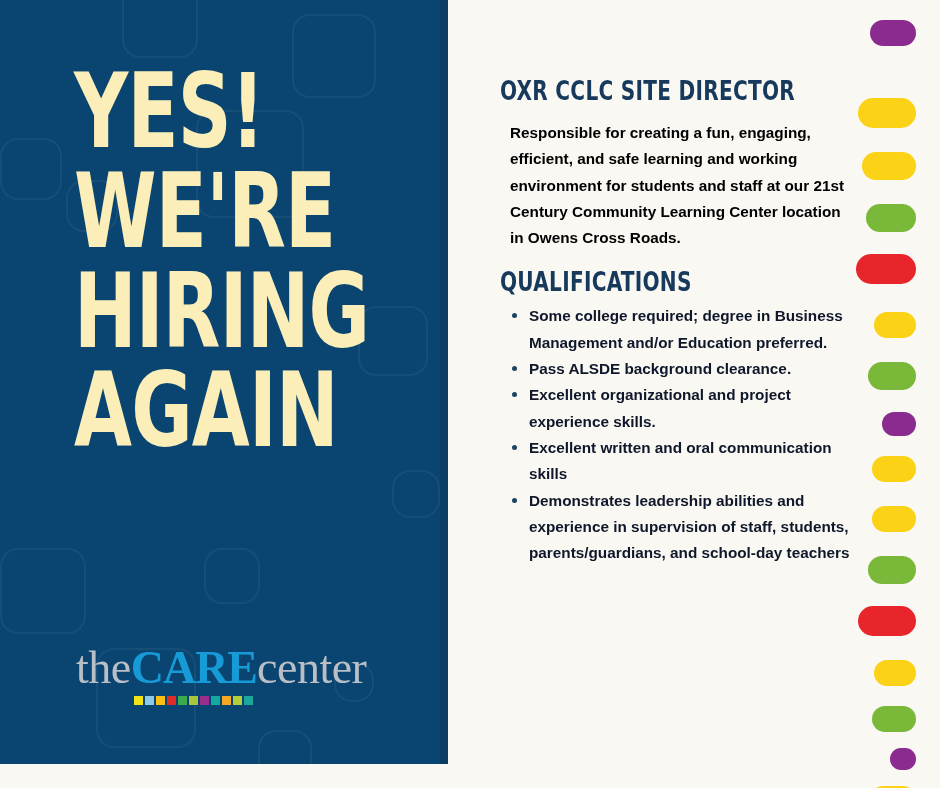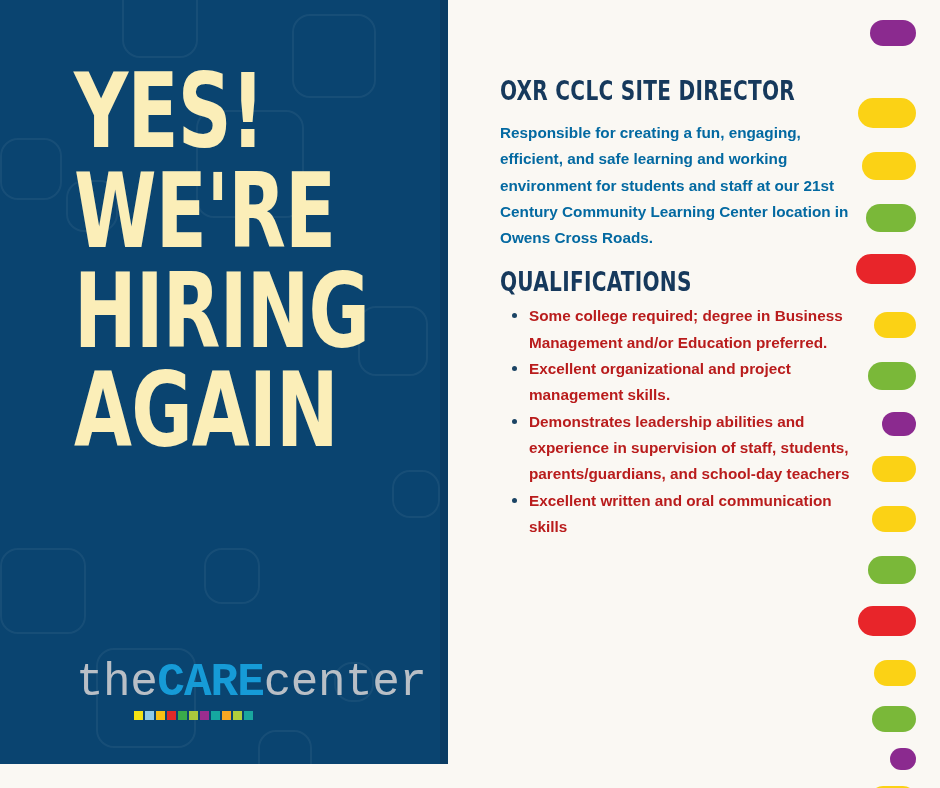--- a/index.html
+++ b/index.html
@@ -78,8 +78,8 @@
     font-size:15.3px;
     font-weight:bold;
     line-height:1.72;
-    color:#0369a1;
-    margin:0;
+    color:#000000;
+    margin:10px;
   }
   #qual-list{
     margin:0;padding:0;list-style:none;

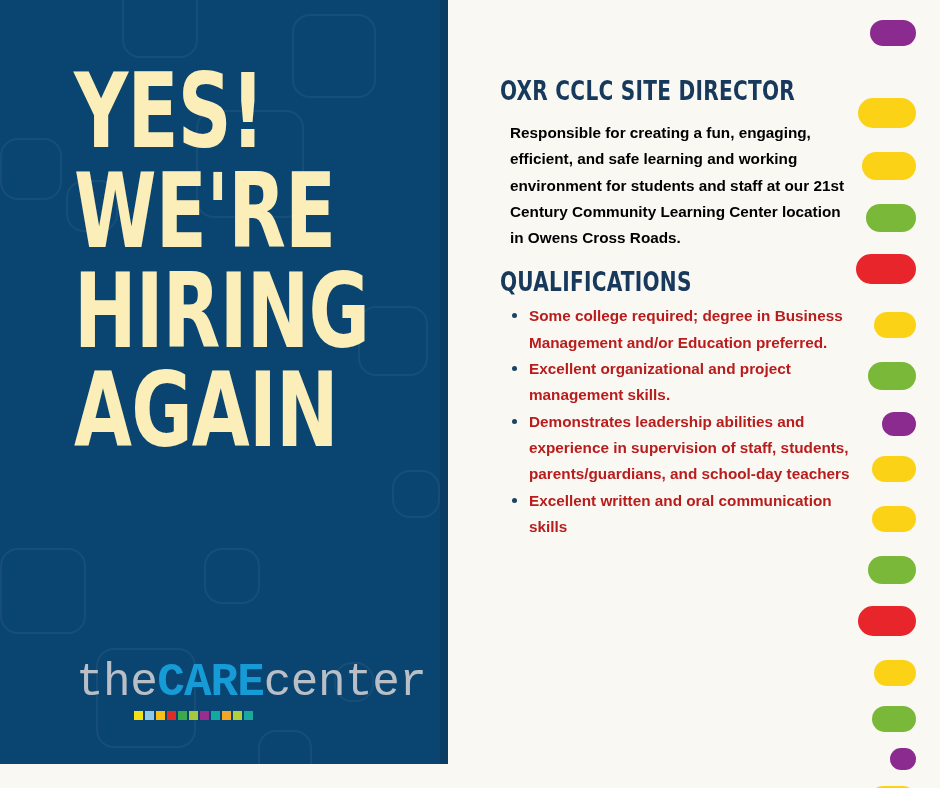--- a/index.html
+++ b/index.html
@@ -90,7 +90,7 @@
     font-size:15.3px;
     font-weight:bold;
     line-height:1.72;
-    color:#b91c1c;
+    color:#0f172a;
   }
   #qual-list li .bullet{
     position:absolute;left:12px;top:10px;

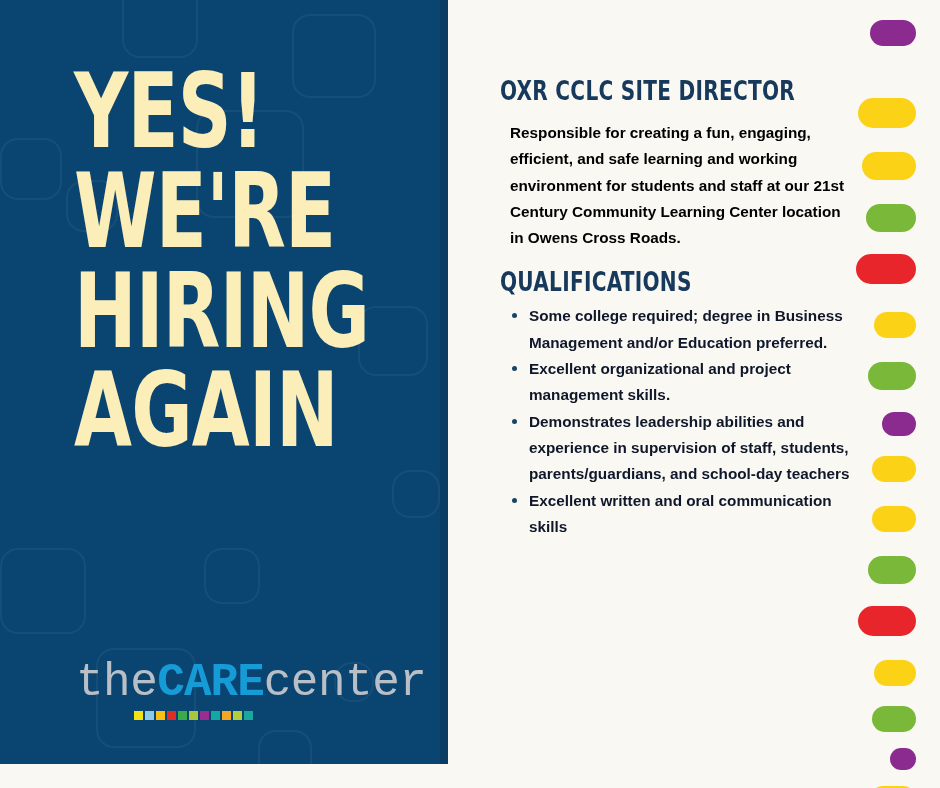--- a/index.html
+++ b/index.html
@@ -160,6 +160,7 @@
       <h2 id="qual-head" class="sec-head">QUALIFICATIONS</h2>
       <ul id="qual-list">
           <li><span class="bullet"></span><span>Some college required; degree in Business Management and/or Education preferred.</span></li>
+          <li><span class="bullet"></span><span>Pass ALSDE background clearance.</span></li>
           <li><span class="bullet"></span><span>Excellent organizational and project management skills.</span></li>
           <li><span class="bullet"></span><span>Demonstrates leadership abilities and experience in supervision of staff, students, parents/guardians, and school-day teachers</span></li>
           <li><span class="bullet"></span><span>Excellent written and oral communication skills</span></li>

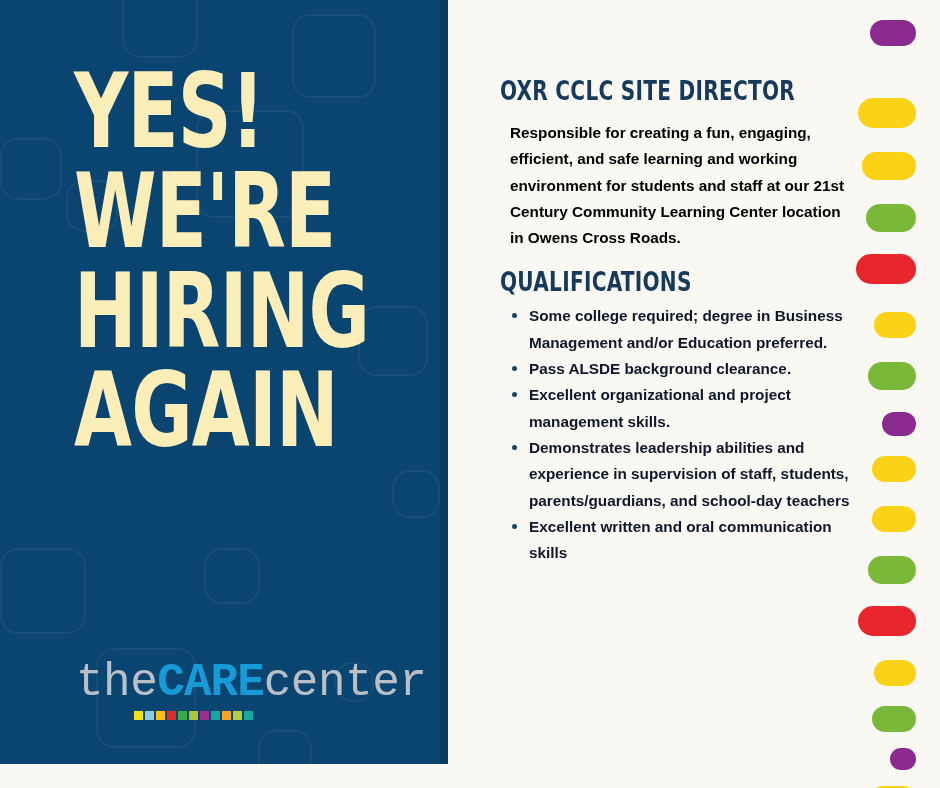--- a/index.html
+++ b/index.html
@@ -161,7 +161,7 @@
       <ul id="qual-list">
           <li><span class="bullet"></span><span>Some college required; degree in Business Management and/or Education preferred.</span></li>
           <li><span class="bullet"></span><span>Pass ALSDE background clearance.</span></li>
-          <li><span class="bullet"></span><span>Excellent organizational and project management skills.</span></li>
+          <li><span class="bullet"></span><span>Excellent organizational and project experience skills.</span></li>
           <li><span class="bullet"></span><span>Demonstrates leadership abilities and experience in supervision of staff, students, parents/guardians, and school-day teachers</span></li>
           <li><span class="bullet"></span><span>Excellent written and oral communication skills</span></li>
         </ul>

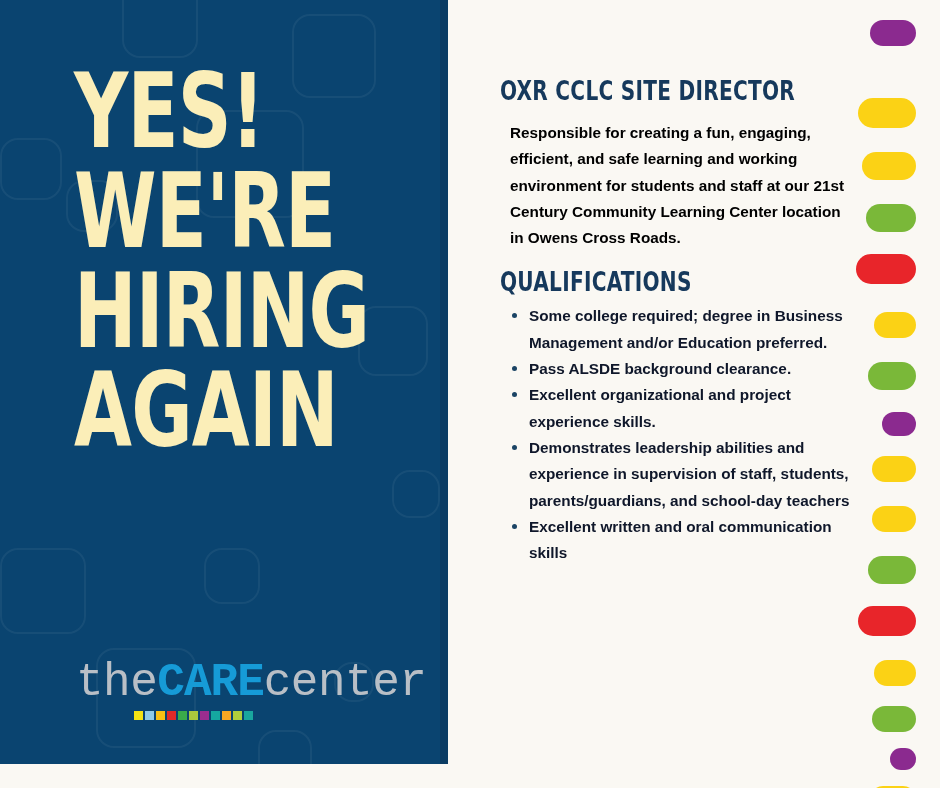--- a/index.html
+++ b/index.html
@@ -162,8 +162,8 @@
           <li><span class="bullet"></span><span>Some college required; degree in Business Management and/or Education preferred.</span></li>
           <li><span class="bullet"></span><span>Pass ALSDE background clearance.</span></li>
           <li><span class="bullet"></span><span>Excellent organizational and project experience skills.</span></li>
+          <li><span class="bullet"></span><span>Excellent written and oral communication skills</span></li>
           <li><span class="bullet"></span><span>Demonstrates leadership abilities and experience in supervision of staff, students, parents/guardians, and school-day teachers</span></li>
-          <li><span class="bullet"></span><span>Excellent written and oral communication skills</span></li>
         </ul>
     </div>
 

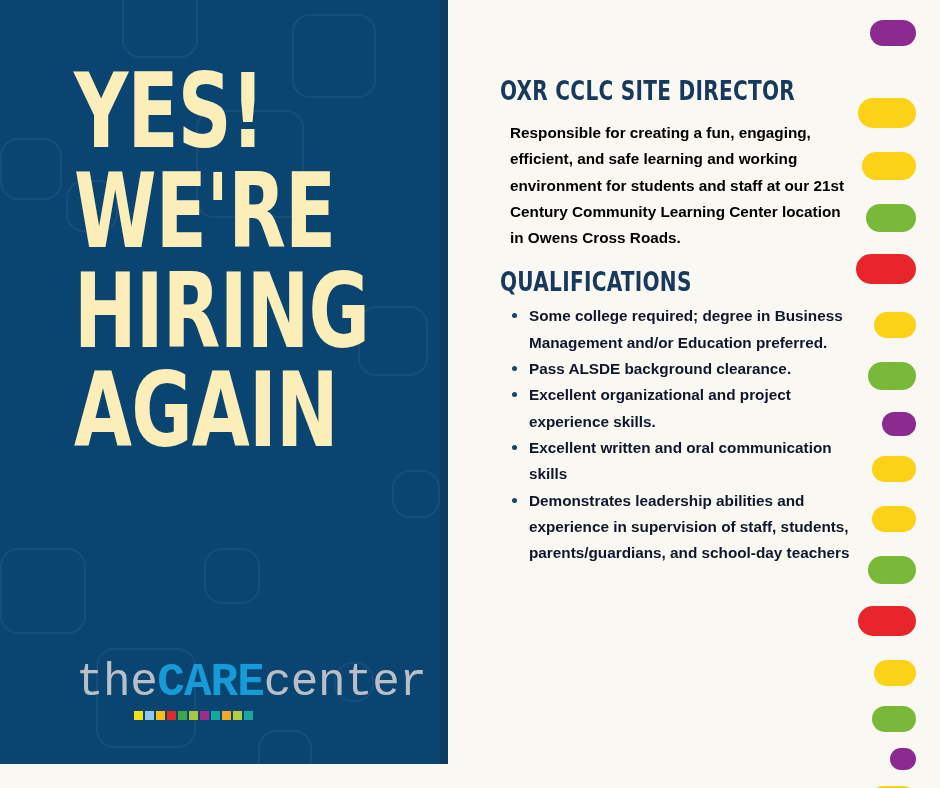--- a/index.html
+++ b/index.html
@@ -44,8 +44,8 @@
     position:absolute;left:76px;top:645px;width:300px;
   }
   #logo-wordmark{
-    font-family:Liberation Mono, monospace;
-    font-size:46px;line-height:1;white-space:nowrap;margin-top:15px;
+    font-family:Liberation Serif, serif;
+    font-size:46px;line-height:1;white-space:nowrap;
   }
   .logo-the,.logo-center{color:#B9BFC6;font-weight:normal;letter-spacing:-0.5px;}
   .logo-care{color:#169BD7;font-weight:bold;letter-spacing:-1px;}

